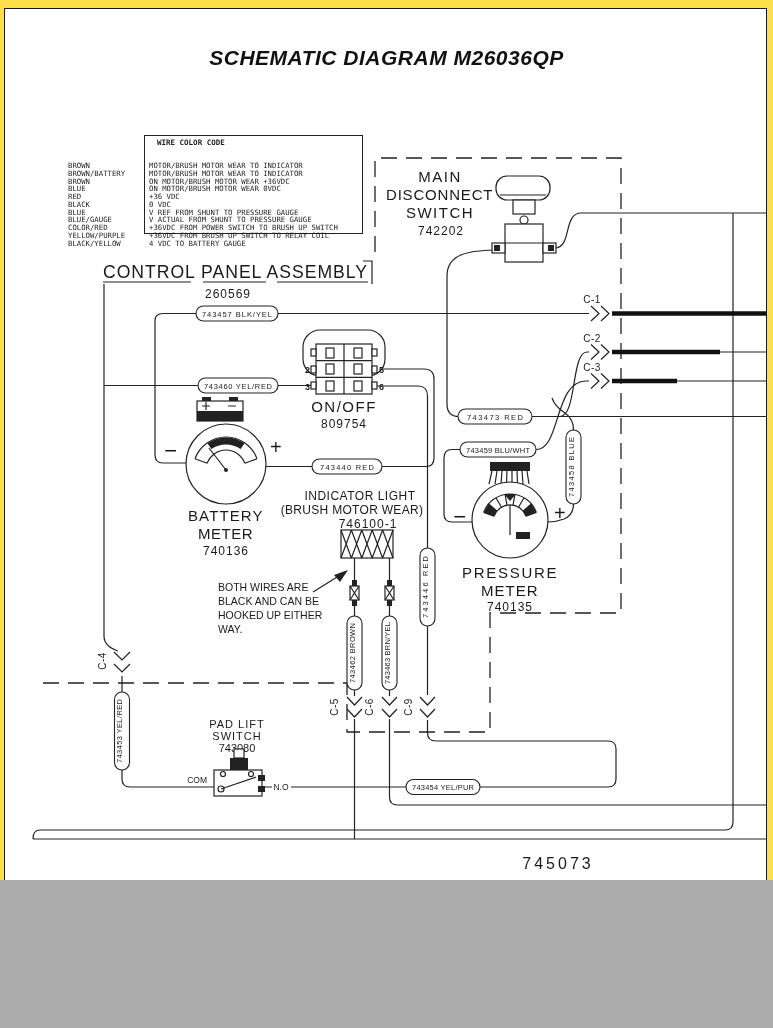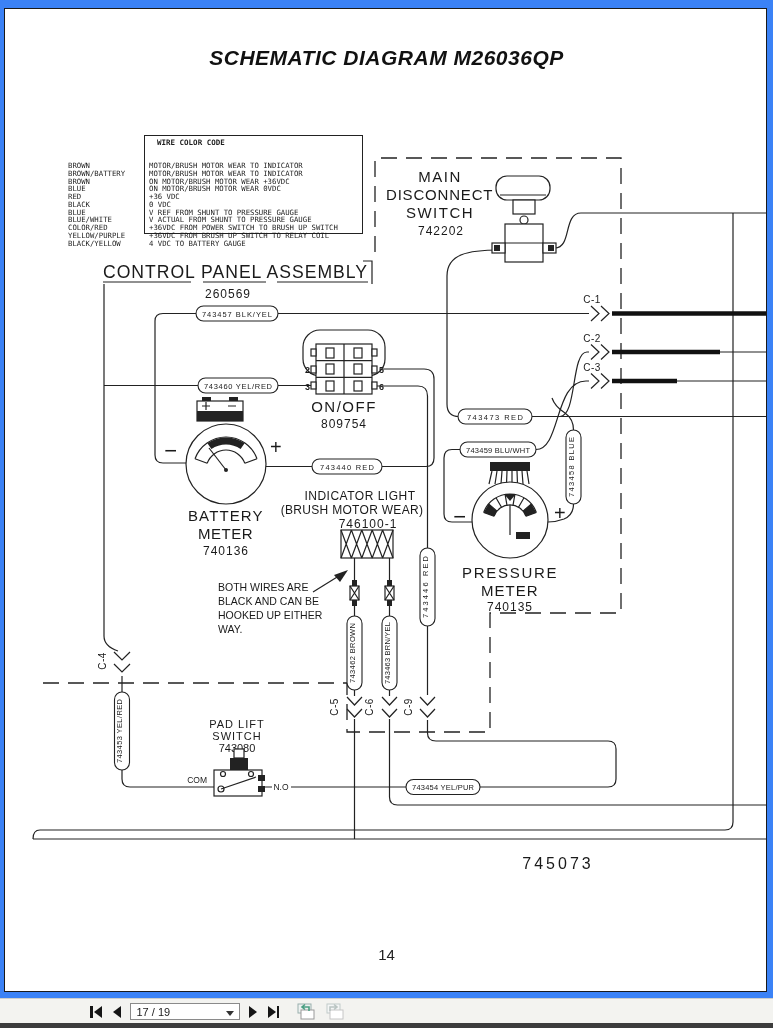--- a/index.html
+++ b/index.html
@@ -3,7 +3,7 @@
 <meta charset="utf-8">
 <style>
   html,body{margin:0;padding:0;background:#ababab;}
-  #screen{position:relative;width:773px;height:1028px;background:#3b82f6;overflow:hidden;
+  #screen{position:relative;width:773px;height:880px;background:#fde047;overflow:hidden;
           font-family:"Liberation Sans",sans-serif;color:#1c1c1c;}
   #sheet{position:absolute;left:4px;top:8px;width:763px;height:984px;background:#ffffff;
          border:1px solid #1a1a1a;box-sizing:border-box;}

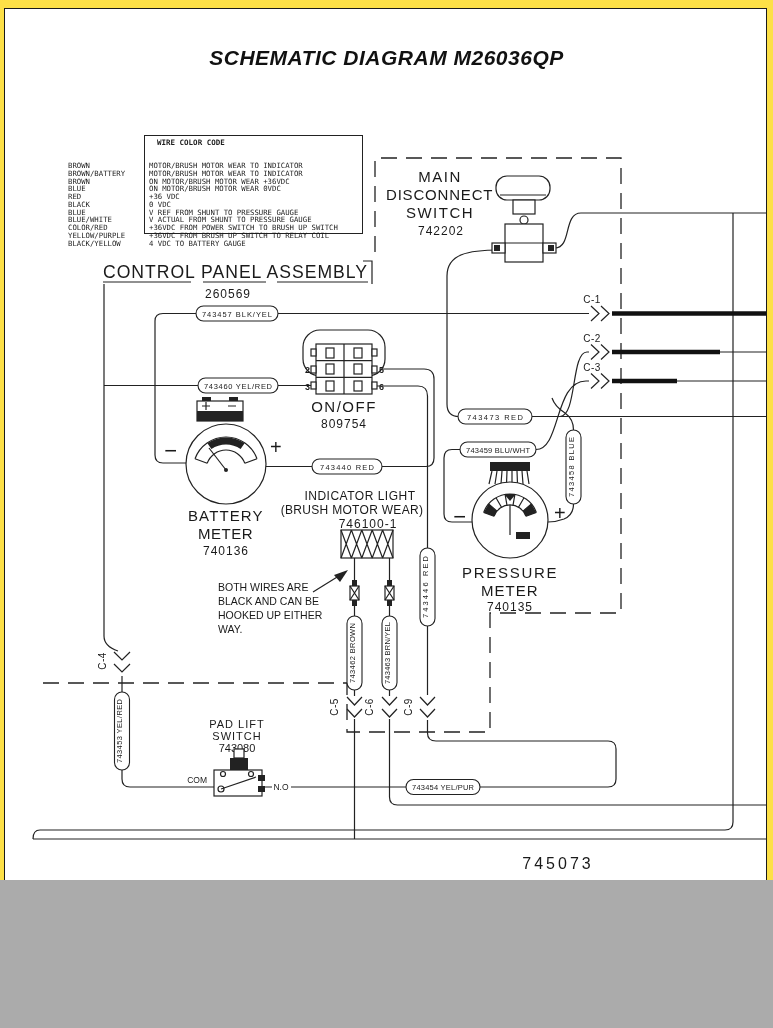--- a/index.html
+++ b/index.html
@@ -83,7 +83,7 @@
         <span class="wct-desc">V REF FROM SHUNT TO PRESSURE GAUGE</span>
       </div>
     <div class="wct-row">
-        <span class="wct-color">BLUE/WHITE</span>
+        <span class="wct-color">BLUE/GAUGE</span>
         <span class="wct-desc">V ACTUAL FROM SHUNT TO PRESSURE GAUGE</span>
       </div>
     <div class="wct-row">

